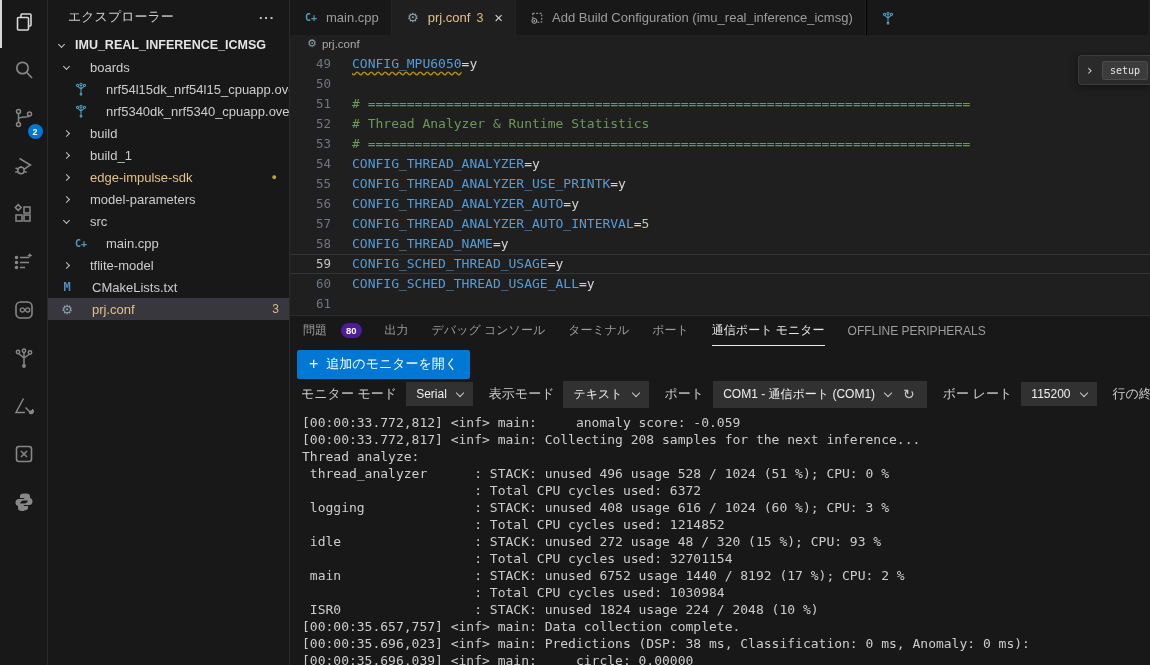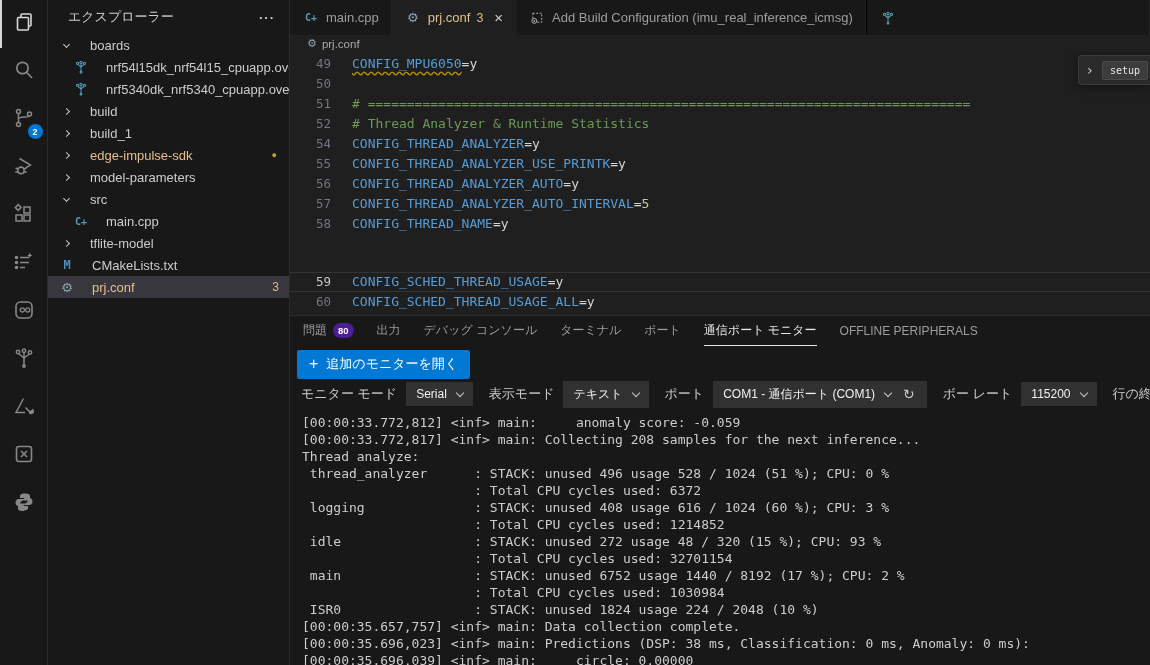--- a/index.html
+++ b/index.html
@@ -193,6 +193,12 @@
       <span>エクスプローラー</span>
       <span class="sb-dots">···</span>
     </div>
+    <div class="root-row">
+      <span class="cwrap">
+          <span class="chev down"></span>
+        </span>
+      <span class="lbl">IMU_REAL_INFERENCE_ICMSG</span>
+    </div>
     <div id="tree">
         <div class="row l0">
           <span class="cwrap">

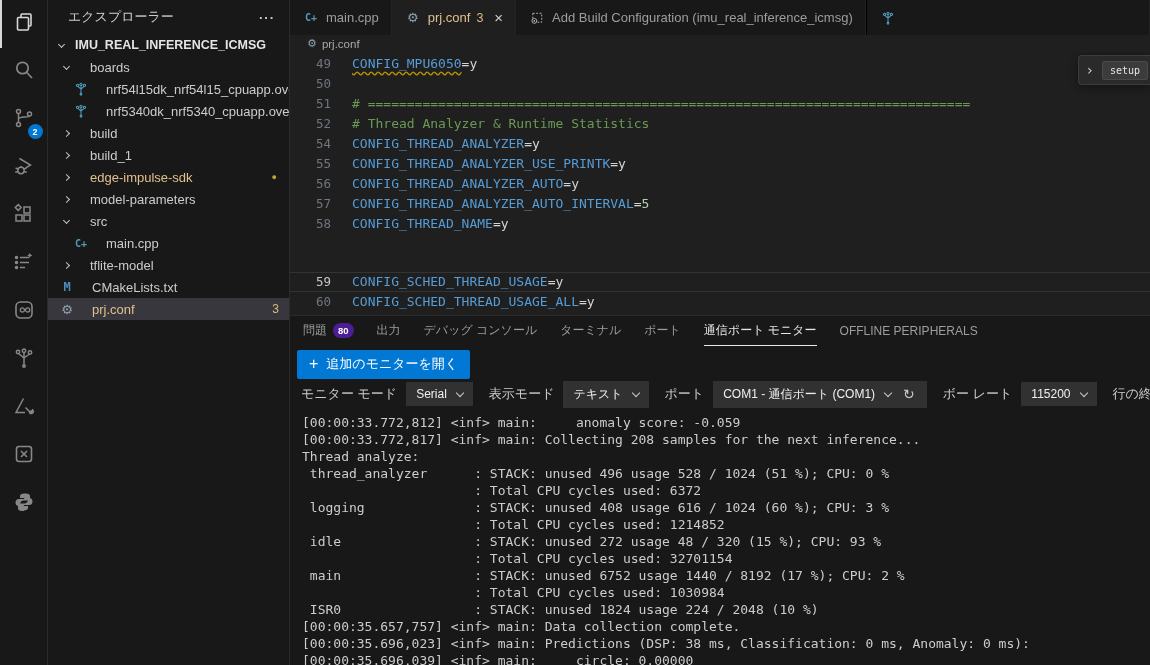--- a/index.html
+++ b/index.html
@@ -338,6 +338,7 @@
         <div class="cl"><span class="ln">50</span><span class="lc"></span></div>
         <div class="cl"><span class="ln">51</span><span class="lc"><span class="tk-comment"># =============================================================================</span></span></div>
         <div class="cl"><span class="ln">52</span><span class="lc"><span class="tk-comment"># Thread Analyzer &amp; Runtime Statistics</span></span></div>
+        <div class="cl"><span class="ln">53</span><span class="lc"><span class="tk-comment"># =============================================================================</span></span></div>
         <div class="cl"><span class="ln">54</span><span class="lc"><span class="tk-name">CONFIG_THREAD_ANALYZER</span><span class="tk-op">=</span><span class="tk-val">y</span></span></div>
         <div class="cl"><span class="ln">55</span><span class="lc"><span class="tk-name">CONFIG_THREAD_ANALYZER_USE_PRINTK</span><span class="tk-op">=</span><span class="tk-val">y</span></span></div>
         <div class="cl"><span class="ln">56</span><span class="lc"><span class="tk-name">CONFIG_THREAD_ANALYZER_AUTO</span><span class="tk-op">=</span><span class="tk-val">y</span></span></div>

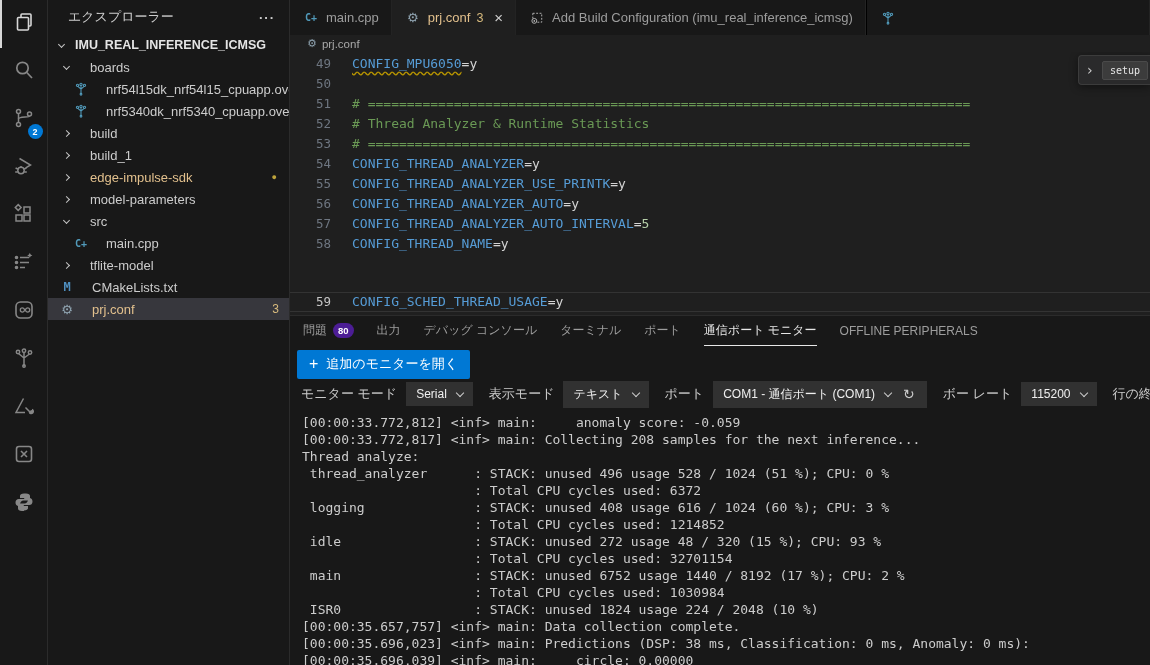--- a/index.html
+++ b/index.html
@@ -61,7 +61,7 @@
   .cl { height:20px; line-height:20px; white-space:pre; }
   .cl .ln { display:inline-block; width:41px; text-align:right; color:#6e7681;
             margin-right:21px; font-size:12.5px; }
-  .cl.cur { border-top:1px solid #333333; border-bottom:1px solid #333333; line-height:18px;margin-top:38px; }
+  .cl.cur { border-top:1px solid #333333; border-bottom:1px solid #333333; line-height:18px; }
   .cl.cur .ln { color:#c6c6c6; }
   .tk-name { color:#569cd6; } .tk-op { color:#d4d4d4; } .tk-val { color:#d4d4d4; }
   .tk-num { color:#b5cea8; } .tk-comment { color:#6a9955; }

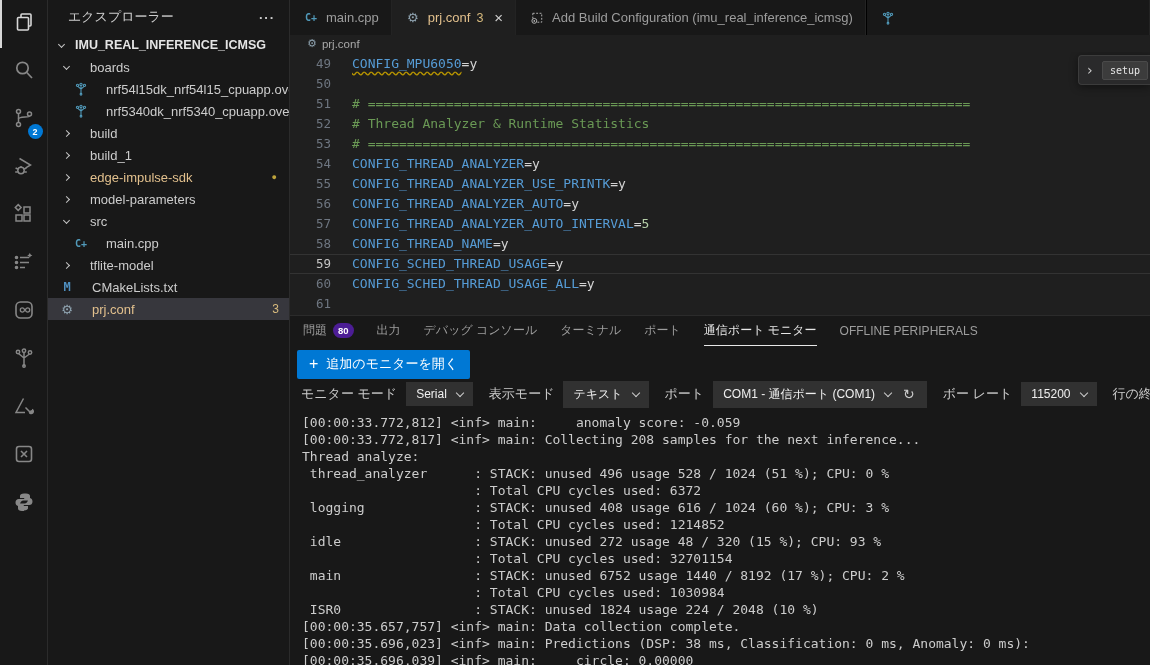--- a/index.html
+++ b/index.html
@@ -79,7 +79,7 @@
   .panel { flex:1; background:#181818; border-top:1px solid #2b2b2b;
            display:flex; flex-direction:column; min-height:0; }
   .ptabs { height:30px; display:flex; align-items:stretch; gap:23px; padding-left:13px; flex-shrink:0; }
-  .ptab { font-size:12px; color:#9d9d9d; display:flex; align-items:center; gap:6px;
+  .ptab { font-size:12px; color:#9d9d9d; display:flex; align-items:center; gap:14px;
           cursor:pointer; border-bottom:1px solid transparent; white-space:nowrap; }
   .ptab.active { color:#e7e7e7; border-bottom-color:#e7e7e7; }
   .pbadge { background:#4c1d95; color:#fff; font-size:9.5px; border-radius:9px;

